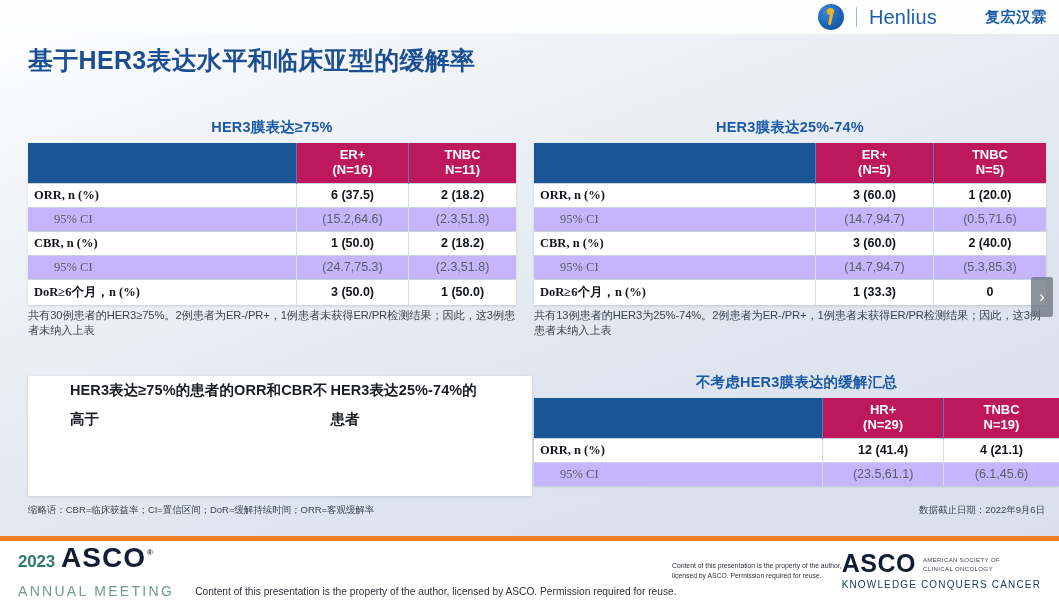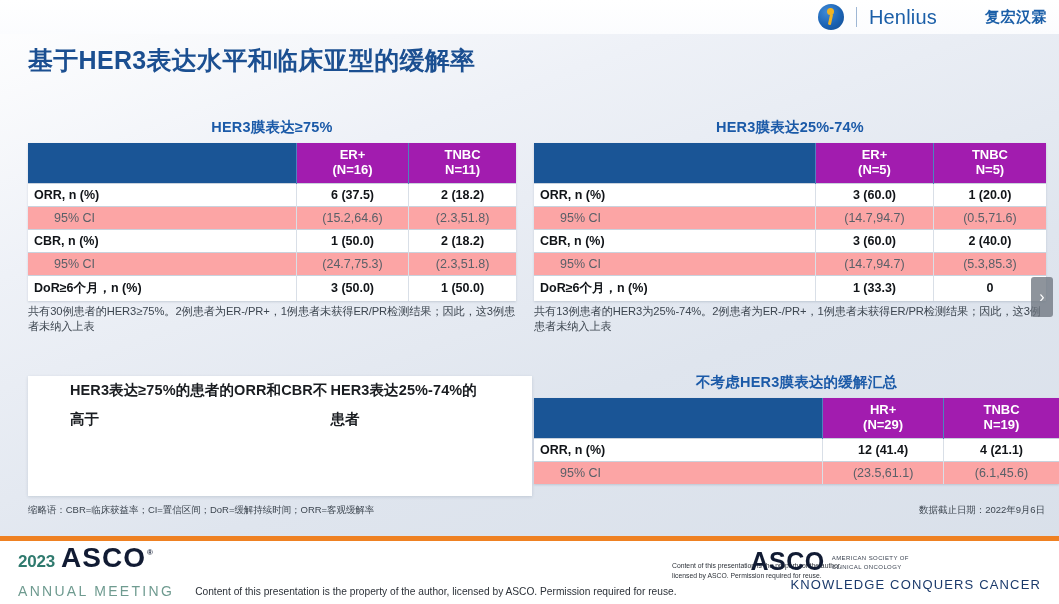--- a/index.html
+++ b/index.html
@@ -68,7 +68,7 @@
     box-shadow: 0 1px 2px rgba(40,60,90,.18);
   }
   table.dtbl th {
-    background: #a21caf; color: #ffffff; font-weight: 700;
+    background: #be185d; color: #ffffff; font-weight: 700;
     text-align: center; padding: 5px 4px; line-height: 1.15;
     font-size: 13px; border-right: 1px solid #4e82bd; vertical-align: middle;
   }

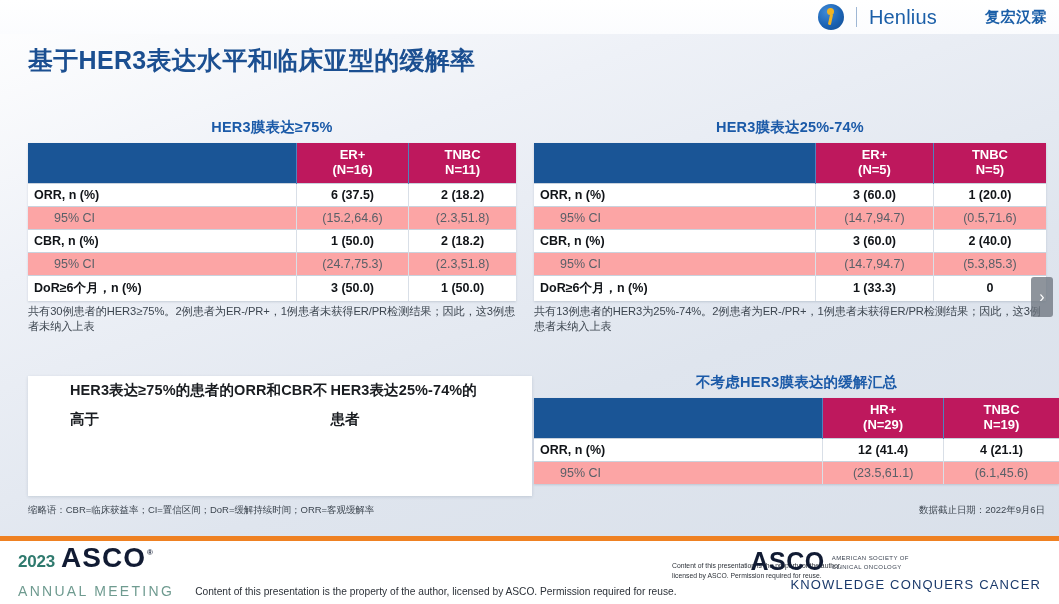--- a/index.html
+++ b/index.html
@@ -81,7 +81,7 @@
   table.dtbl td:last-child { border-right: none; }
   table.dtbl tr.main td { background: #ffffff; color: #111418; font-weight: 700; }
   table.dtbl tr.ci td   { background: #fca5a5; color: #5a6068; font-weight: 400; }
-  table.dtbl td.lbl { text-align: left; }
+  table.dtbl td.lbl { text-align: left; font-family: Liberation Serif, serif; }
   table.dtbl tr.ci td.lbl { padding-left: 26px; }
   table.dtbl td.val { text-align: center; }
 

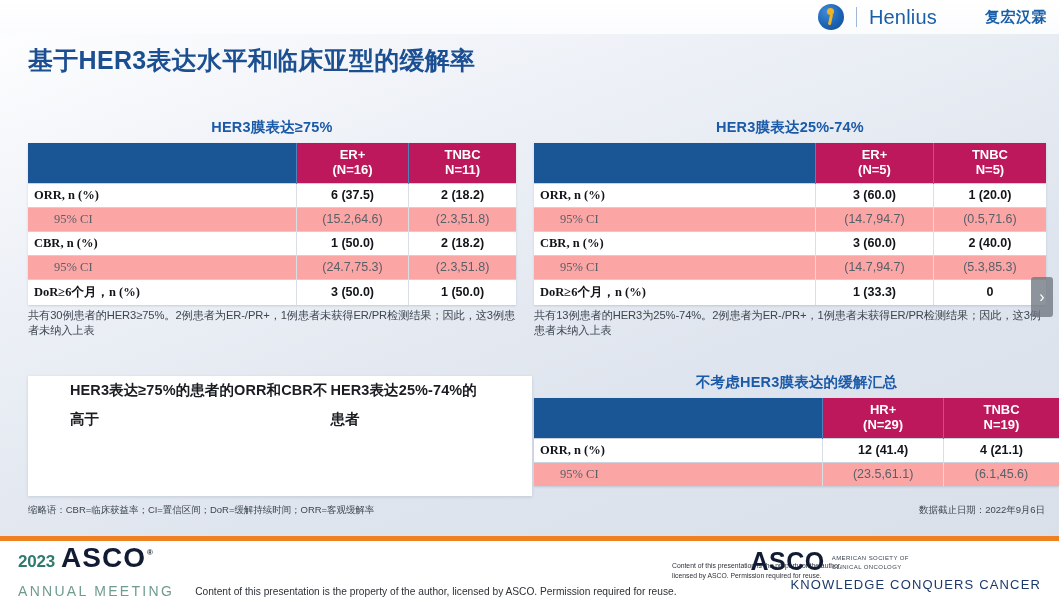--- a/index.html
+++ b/index.html
@@ -80,7 +80,7 @@
   }
   table.dtbl td:last-child { border-right: none; }
   table.dtbl tr.main td { background: #ffffff; color: #111418; font-weight: 700; }
-  table.dtbl tr.ci td   { background: #fca5a5; color: #5a6068; font-weight: 400; }
+  table.dtbl tr.ci td   { background: #c4b5fd; color: #5a6068; font-weight: 400; }
   table.dtbl td.lbl { text-align: left; font-family: Liberation Serif, serif; }
   table.dtbl tr.ci td.lbl { padding-left: 26px; }
   table.dtbl td.val { text-align: center; }

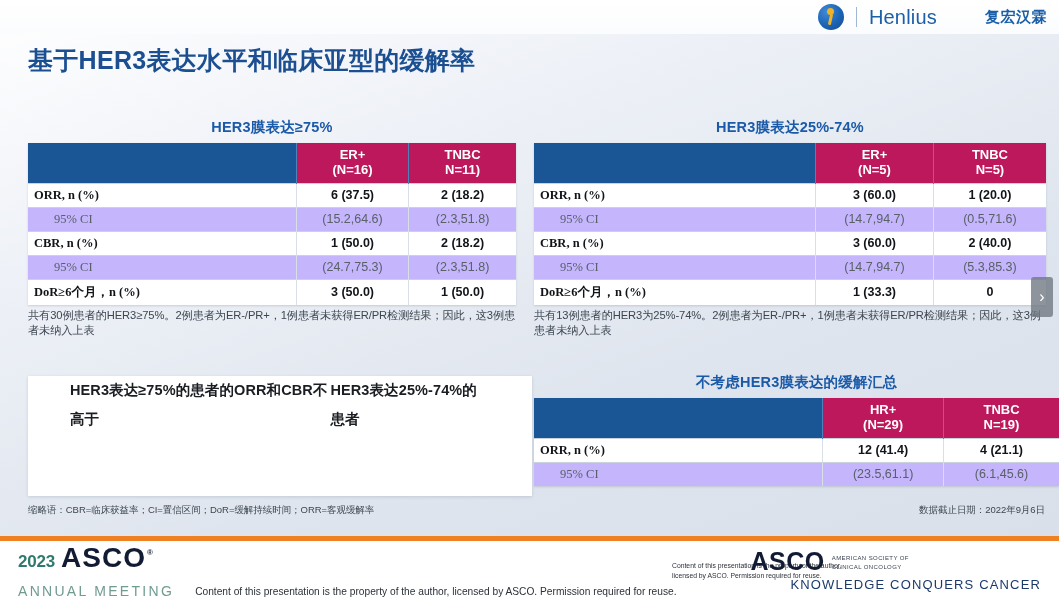--- a/index.html
+++ b/index.html
@@ -173,8 +173,8 @@
     padding-top: 4px; text-transform: uppercase;
   }
   .fr-tag {
-    font-size: 13px; color: #1b3a6b; letter-spacing: 1.15px;
-    margin-top: 3px; text-transform: uppercase; margin-left: 40px;
+    font-size: 10px; color: #1b3a6b; letter-spacing: 1.15px;
+    margin-top: 3px; text-transform: uppercase;
   }
 </style>
 </head>

